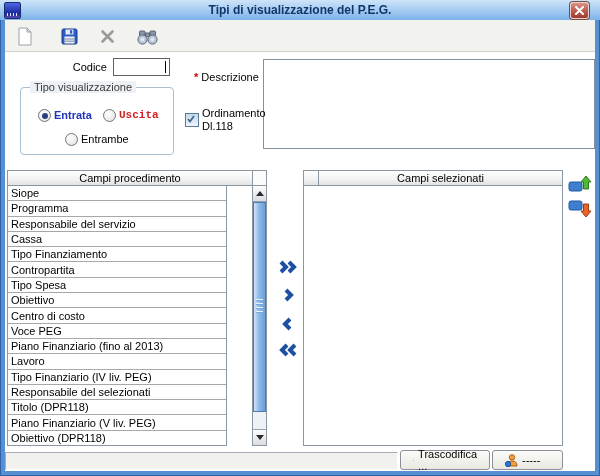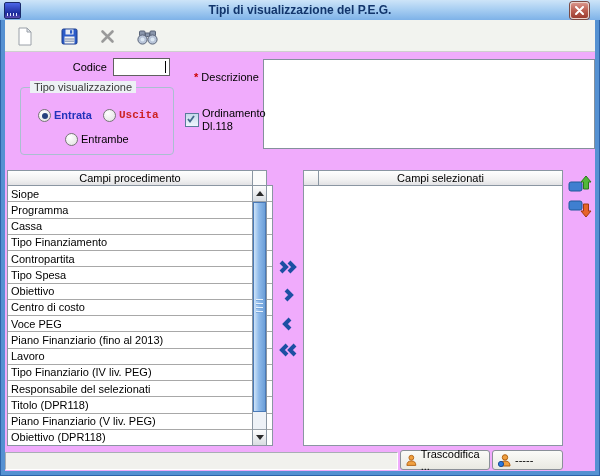--- a/index.html
+++ b/index.html
@@ -18,7 +18,7 @@
     box-shadow:0 0 0 1px #7a4a44;cursor:pointer;}
 
   
-  .content{position:absolute;left:5px;top:20px;width:590px;height:451px;background:#f0abfc;}
+  .content{position:absolute;left:5px;top:20px;width:590px;height:451px;background:#ffffff;}
   .toolbar{position:absolute;left:0;top:0;width:590px;height:31px;background:#f2f3ef;border-bottom:1px solid #cfcfcf;}
   .tbtn{position:absolute;top:4px;width:24px;height:24px;display:flex;align-items:center;justify-content:center;cursor:pointer;}
 

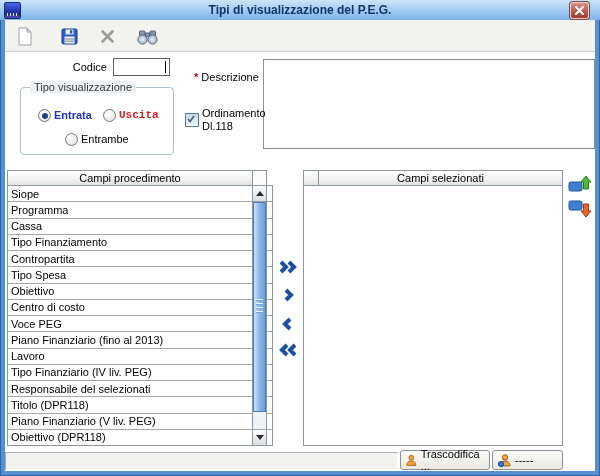--- a/index.html
+++ b/index.html
@@ -153,7 +153,7 @@
       <span>Campi procedimento</span>
     </div>
     <div class="hdrcell" style="left:247px;top:150px;width:15px;height:16px;background:#fbfbfb;"></div>
-    <div class="listbody" style="left:2px;top:165px;width:266px;height:261px;">
+    <div class="listbody" style="left:2px;top:165px;width:220px;height:261px;">
       <div class="rows">
         <div class="lrow">Siope</div>
         <div class="lrow">Programma</div>

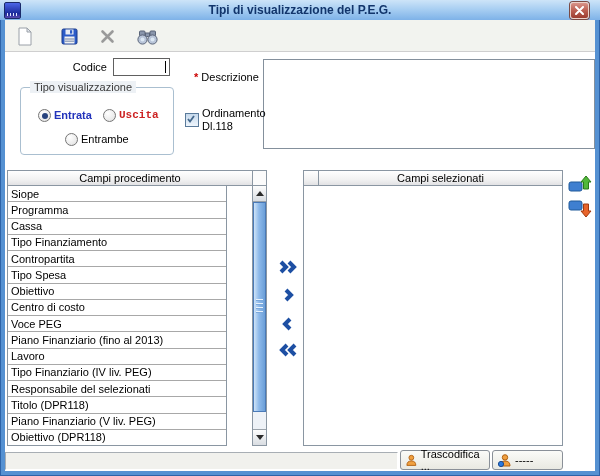--- a/index.html
+++ b/index.html
@@ -157,6 +157,7 @@
       <div class="rows">
         <div class="lrow">Siope</div>
         <div class="lrow">Programma</div>
+        <div class="lrow">Responsabile del servizio</div>
         <div class="lrow">Cassa</div>
         <div class="lrow">Tipo Finanziamento</div>
         <div class="lrow">Contropartita</div>

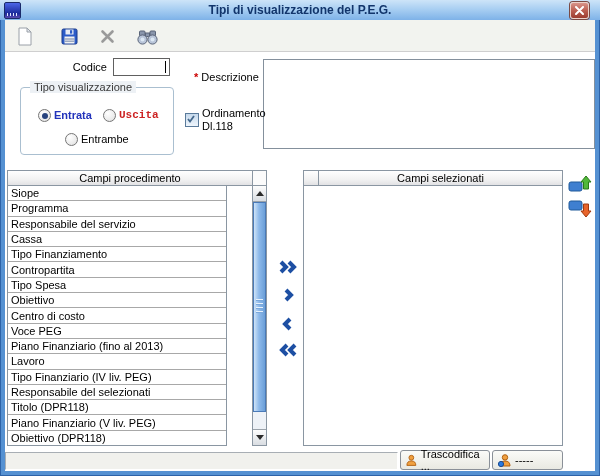--- a/index.html
+++ b/index.html
@@ -64,7 +64,7 @@
   .statuspanel{position:absolute;left:0px;top:432px;width:393px;height:18px;background:#f1f1ed;
     border:1px solid #a8aeb4;border-bottom-color:#ffffff;border-right-color:#ffffff;box-sizing:border-box;}
   .statusbtn{position:absolute;top:430px;height:20px;border:1px solid #8a9098;border-radius:3px;
-    background:linear-gradient(180deg,#fbfbf8,#e9e9e2);display:flex;align-items:center;gap:4px;padding:0 5px;box-sizing:border-box;cursor:pointer;}
+    background:linear-gradient(180deg,#fbfbf8,#e9e9e2);display:flex;align-items:center;gap:4px;padding:0 12px;box-sizing:border-box;cursor:pointer;}
 </style>
 </head>
 <body>

